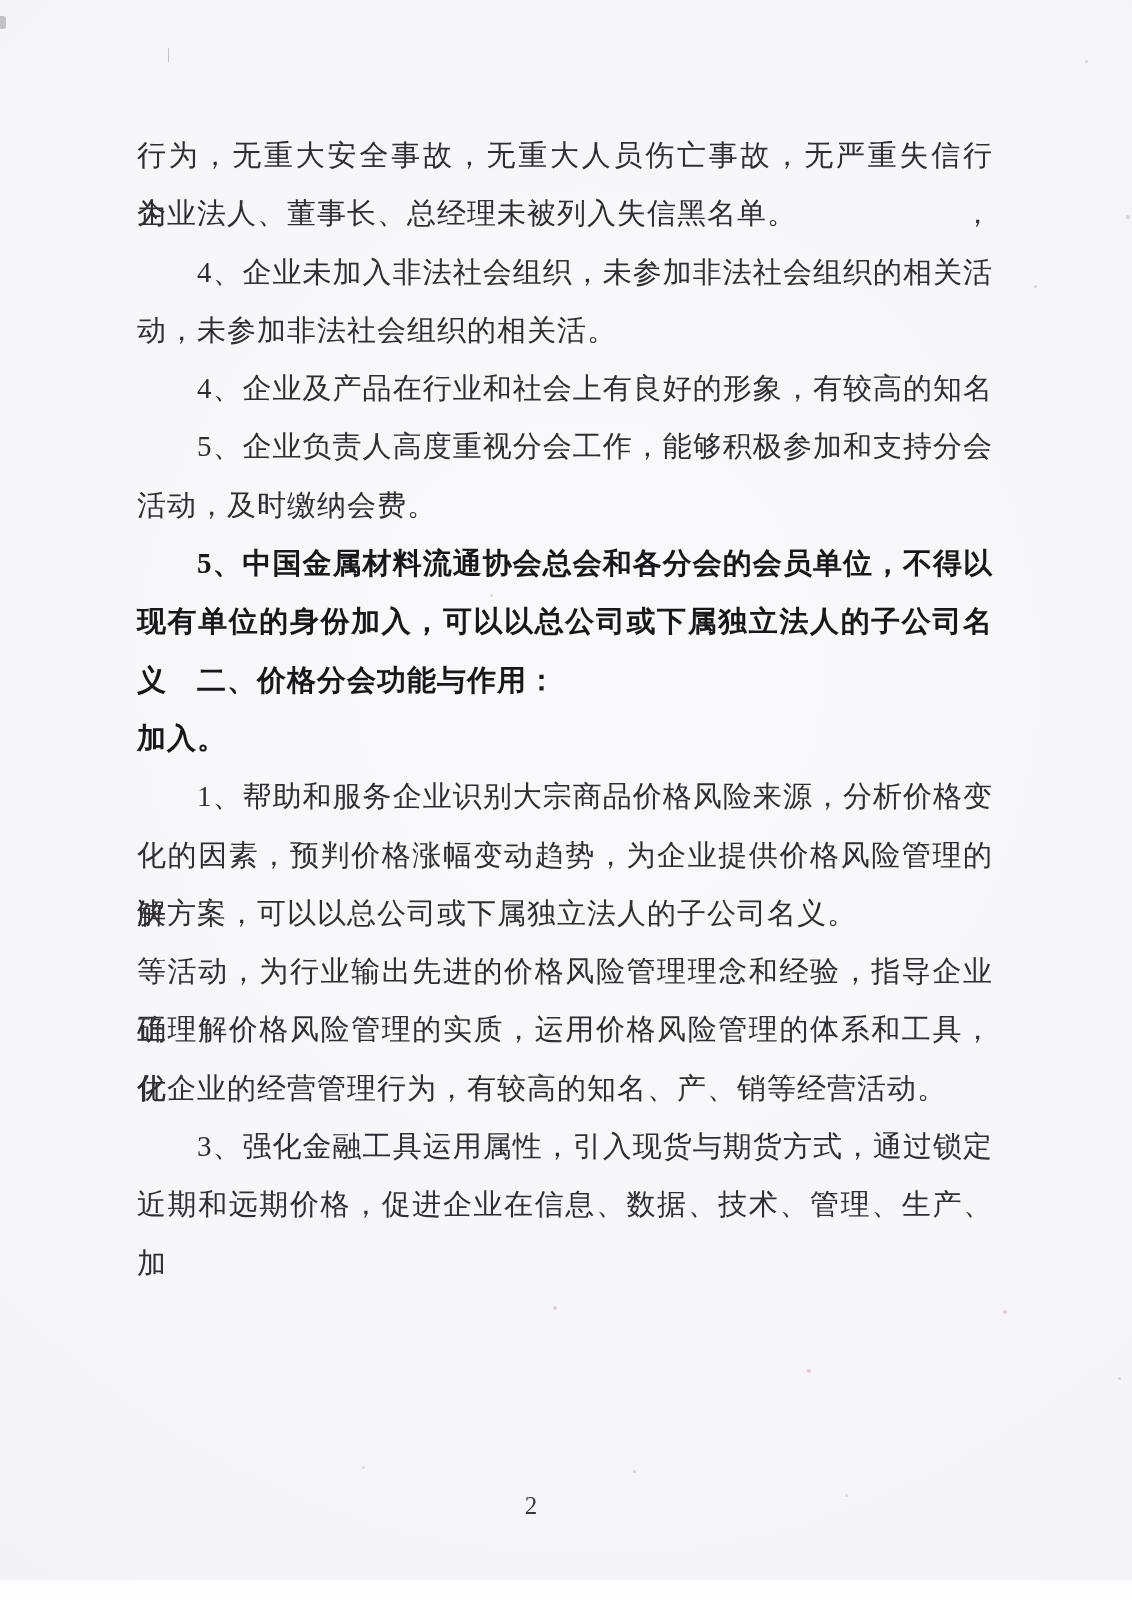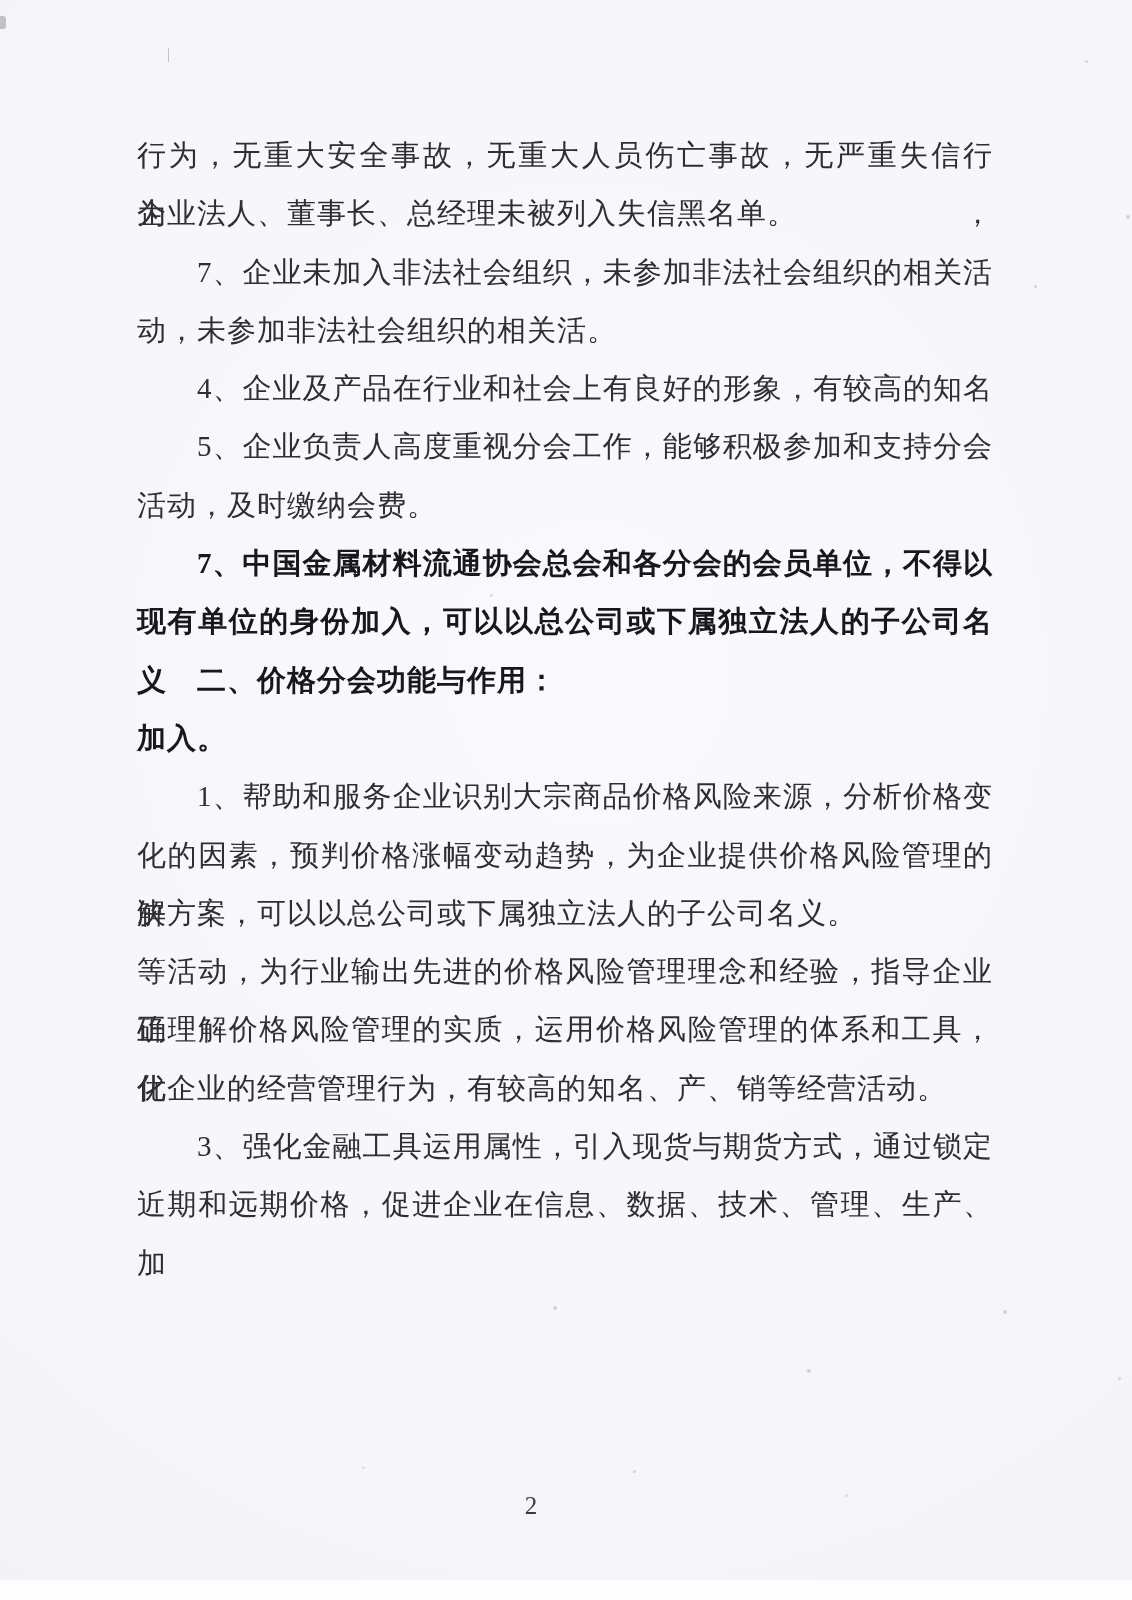--- a/index.html
+++ b/index.html
@@ -105,7 +105,7 @@
   <div class="text-block" id="text-block">
       <div class="line just">行为，无重大安全事故，无重大人员伤亡事故，无严重失信行为，</div>
       <div class="line">企业法人、董事长、总经理未被列入失信黑名单。</div>
-      <div class="line indent just">7、企业未加入非法社会组织，未参加非法社会组织的相关活</div>
+      <div class="line indent just">4、企业未加入非法社会组织，未参加非法社会组织的相关活</div>
       <div class="line">动，未参加非法社会组织的相关活。</div>
       <div class="line indent just">4、企业及产品在行业和社会上有良好的形象，有较高的知名</div>
       <div class="line indent just">5、企业负责人高度重视分会工作，能够积极参加和支持分会</div>

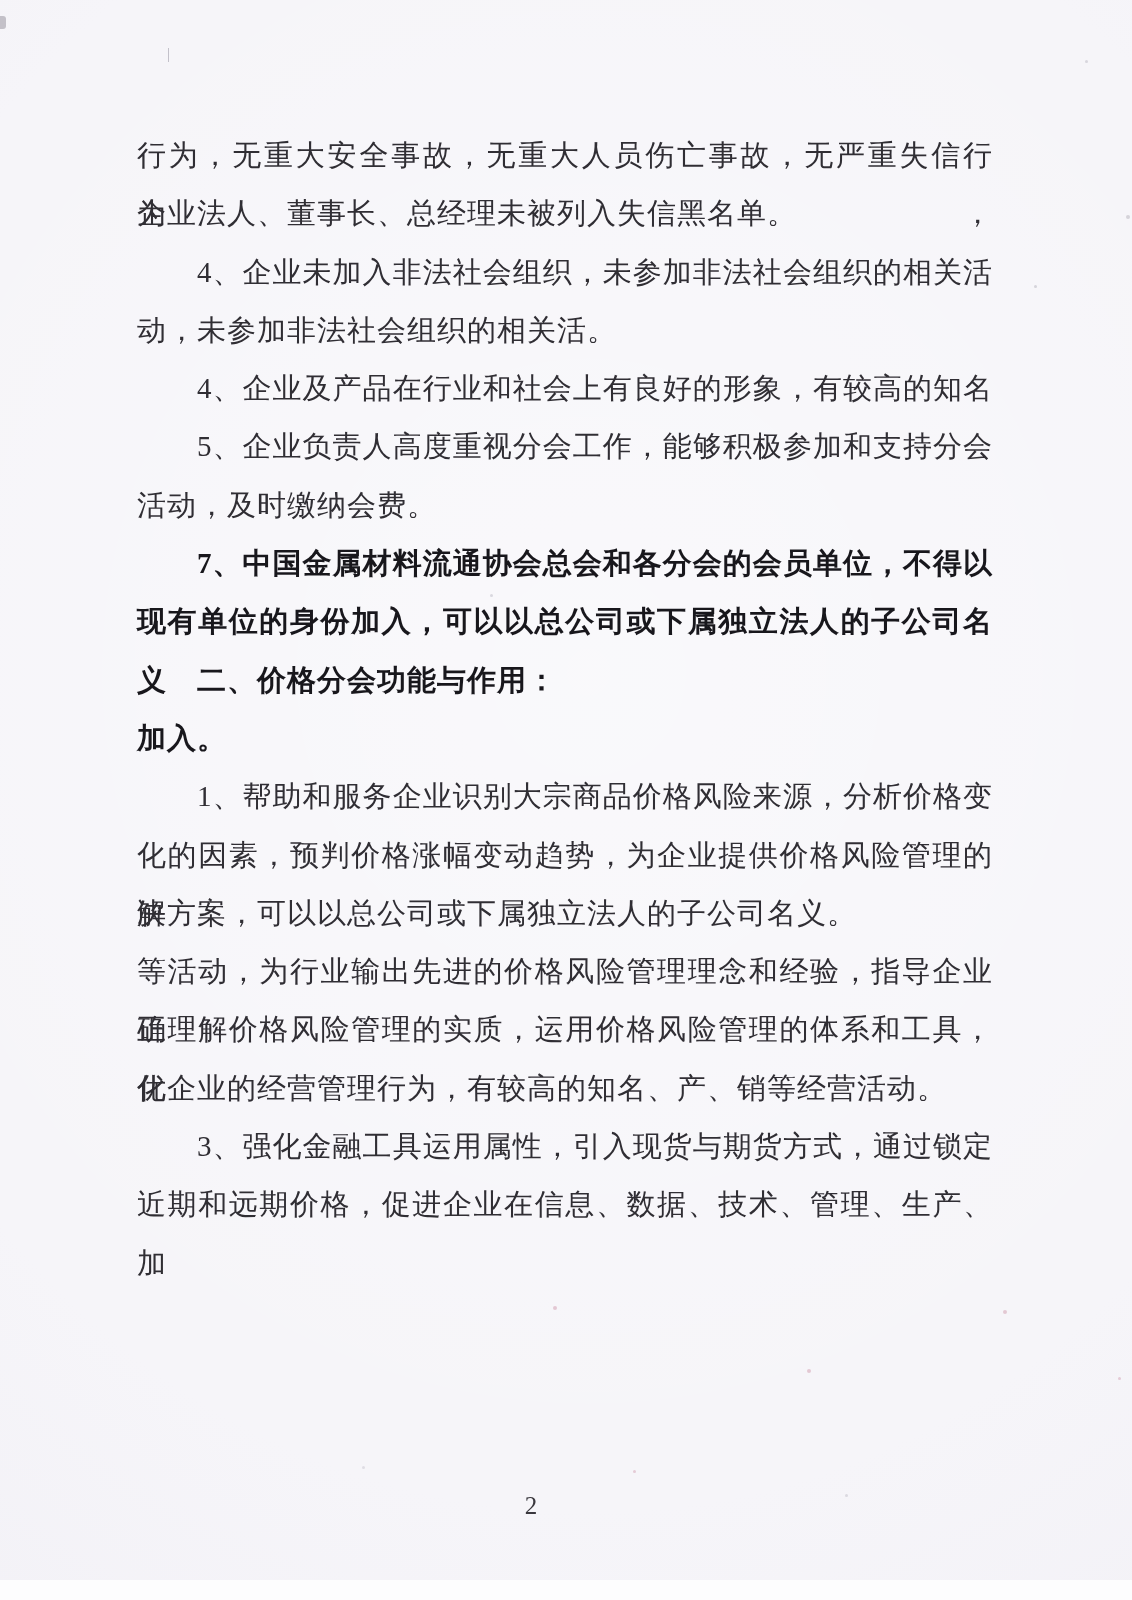--- a/index.html
+++ b/index.html
@@ -110,7 +110,7 @@
       <div class="line indent just">4、企业及产品在行业和社会上有良好的形象，有较高的知名</div>
       <div class="line indent just">5、企业负责人高度重视分会工作，能够积极参加和支持分会</div>
       <div class="line">活动，及时缴纳会费。</div>
-      <div class="line bold indent just">7、中国金属材料流通协会总会和各分会的会员单位，不得以</div>
+      <div class="line bold indent just">5、中国金属材料流通协会总会和各分会的会员单位，不得以</div>
       <div class="line bold just">现有单位的身份加入，可以以总公司或下属独立法人的子公司名义</div>
       <div class="line bold indent">二、价格分会功能与作用：</div>
       <div class="line bold">加入。</div>

